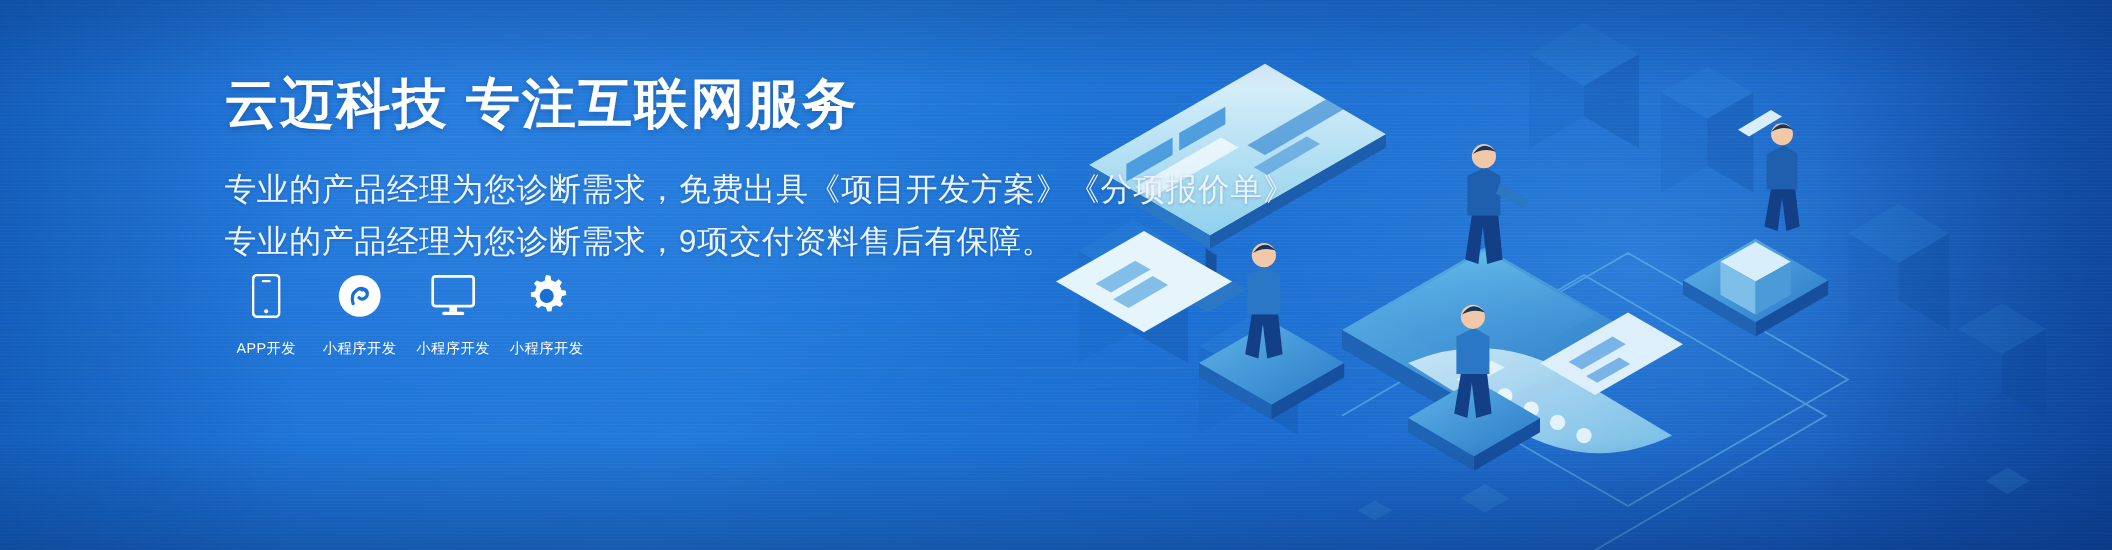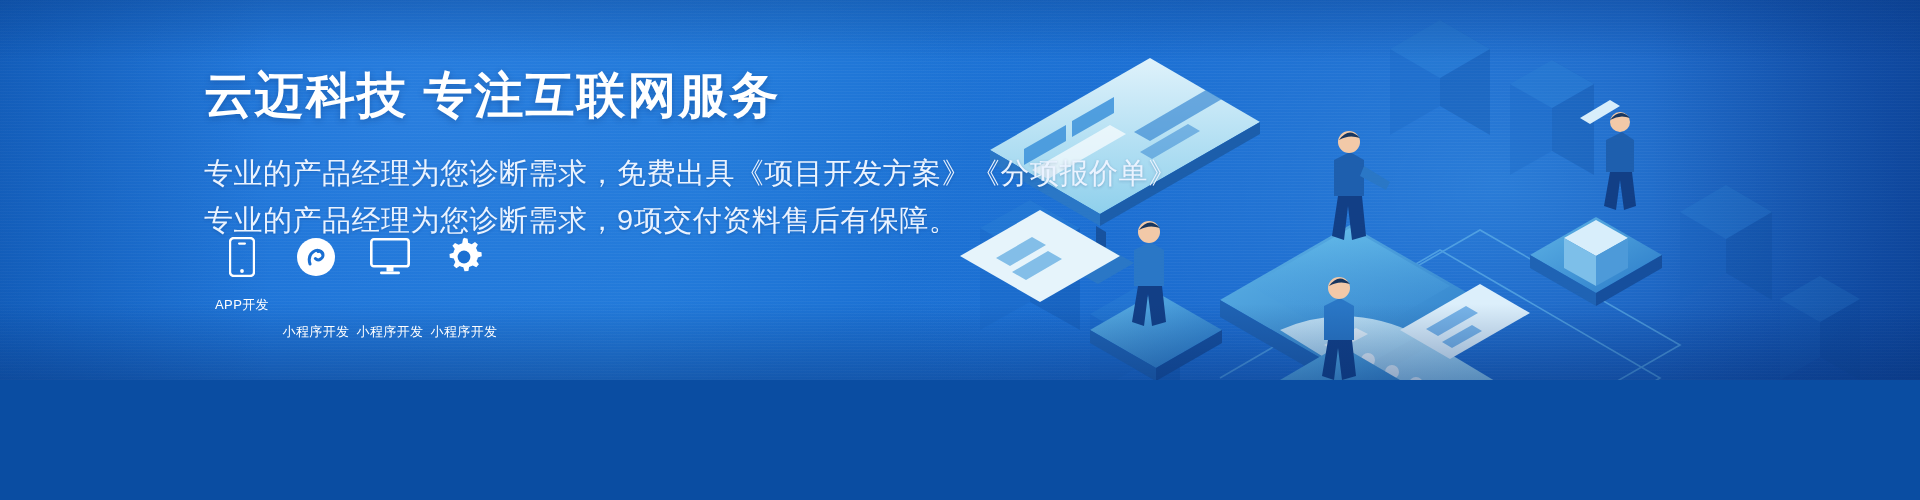--- a/index.html
+++ b/index.html
@@ -14,7 +14,7 @@
   .banner {
     position: relative;
     width: 1920px;
-    height: 380px;
+    height: 500px;
     overflow: hidden;
     background:
       radial-gradient(ellipse 900px 620px at 78% 48%, rgba(60,150,235,0.55) 0%, rgba(40,120,220,0.18) 45%, rgba(0,0,0,0) 72%),

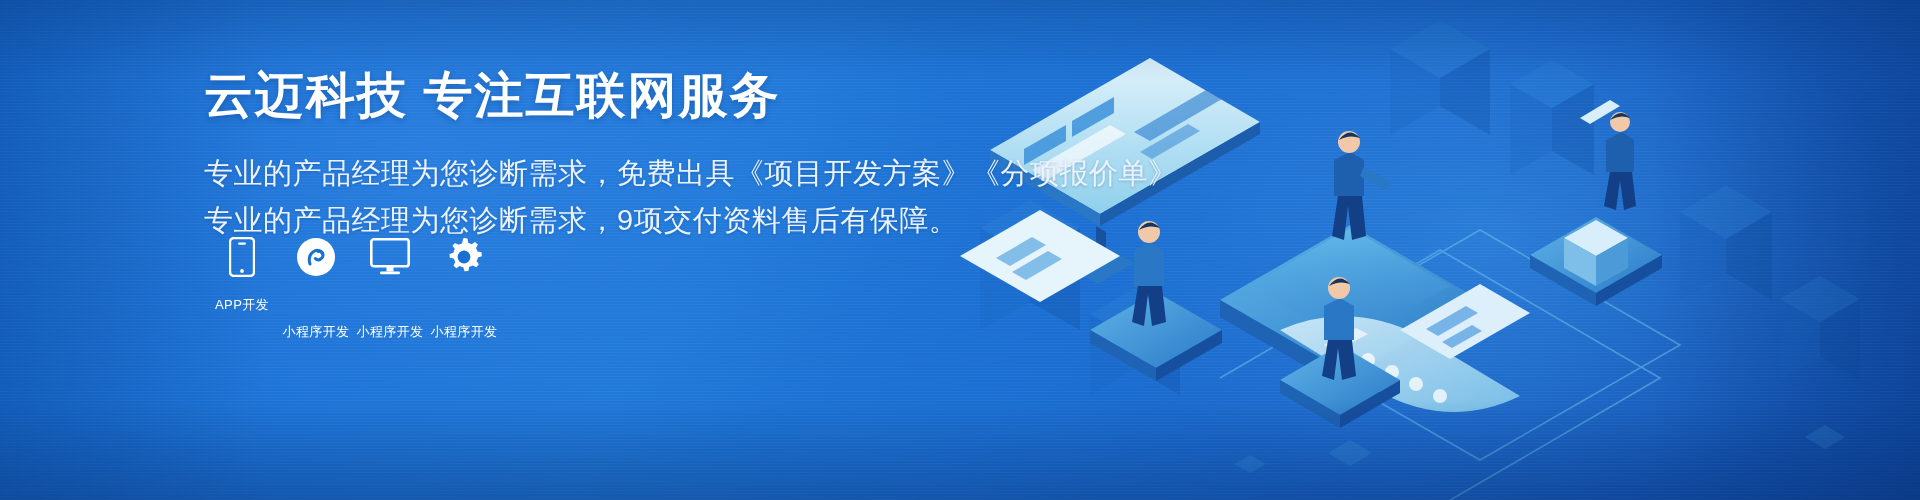--- a/index.html
+++ b/index.html
@@ -76,7 +76,7 @@
   .services {
     position: absolute;
     left: 205px;
-    top: 234px;
+    top: 246px;
     display: flex;
     align-items: flex-start;
   }

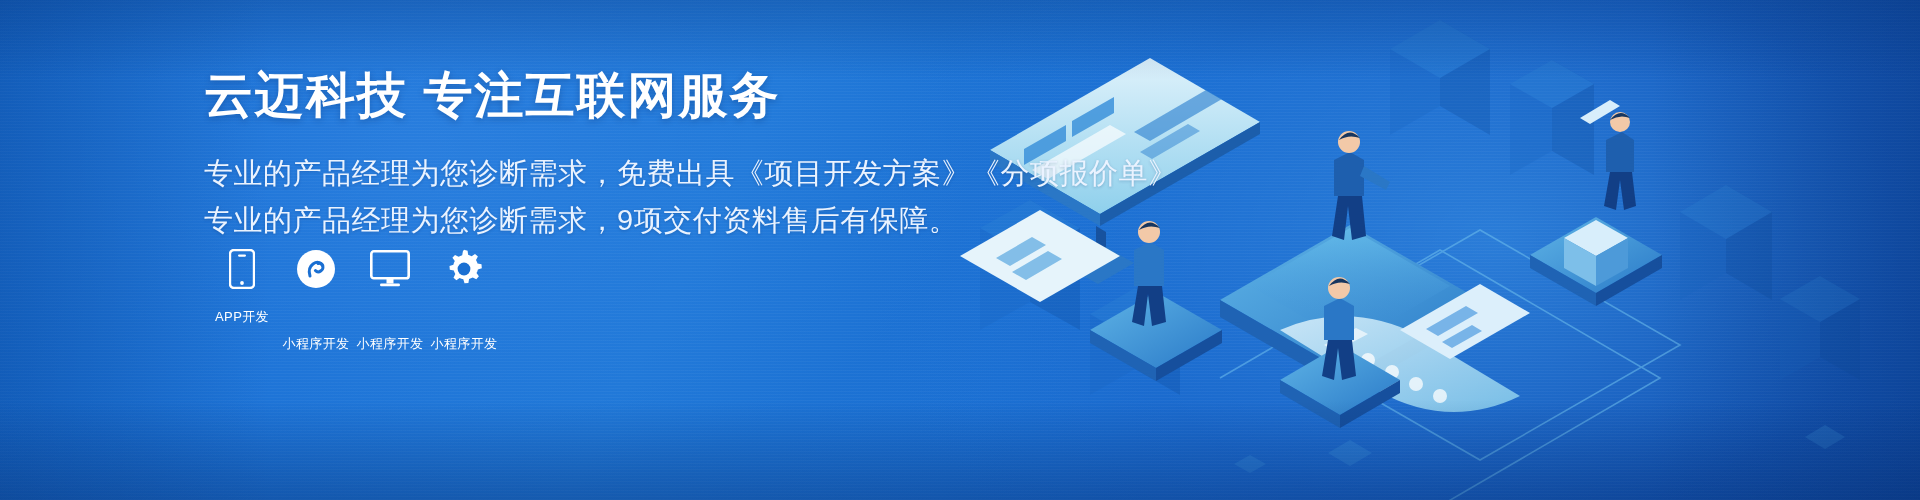--- a/index.html
+++ b/index.html
@@ -86,7 +86,7 @@
     flex-direction: column;
     align-items: center;
   }
-  .service + .service { margin-left: 0px; gap: 27px; }
+  .service + .service { margin-left: 11px; }
   .svc-icon {
     height: 46px;
     display: flex;

